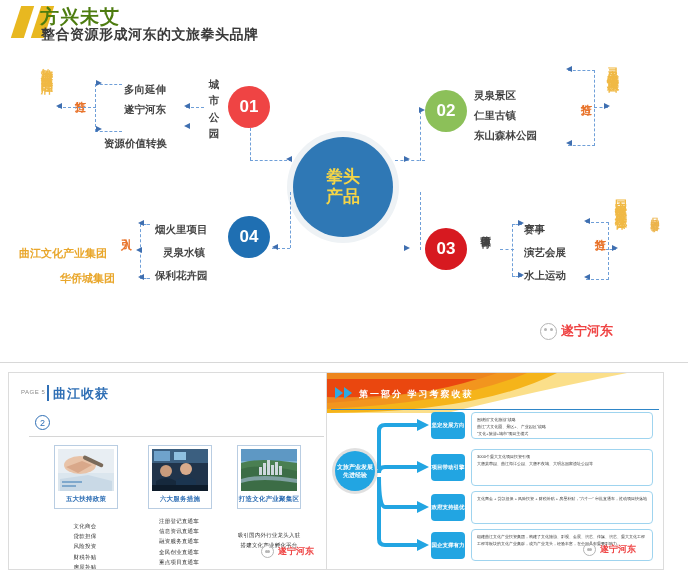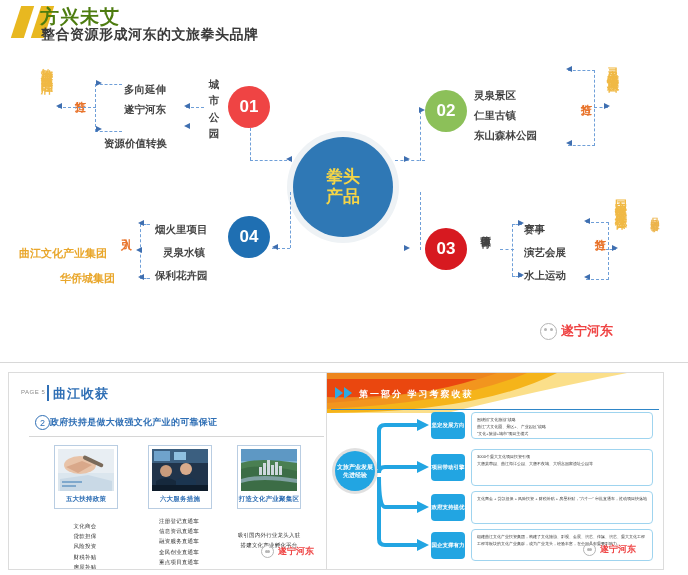--- a/index.html
+++ b/index.html
@@ -211,7 +211,6 @@
   <div class="bl-div"></div>
   <div class="bl-title">曲江收获</div>
   <div class="bl-num">2</div>
-  <div class="bl-sub">政府扶持是做大做强文化产业的可靠保证</div>
   <div class="bl-rule"></div>
 
   <div class="card" style="left:45px;top:72px;">

